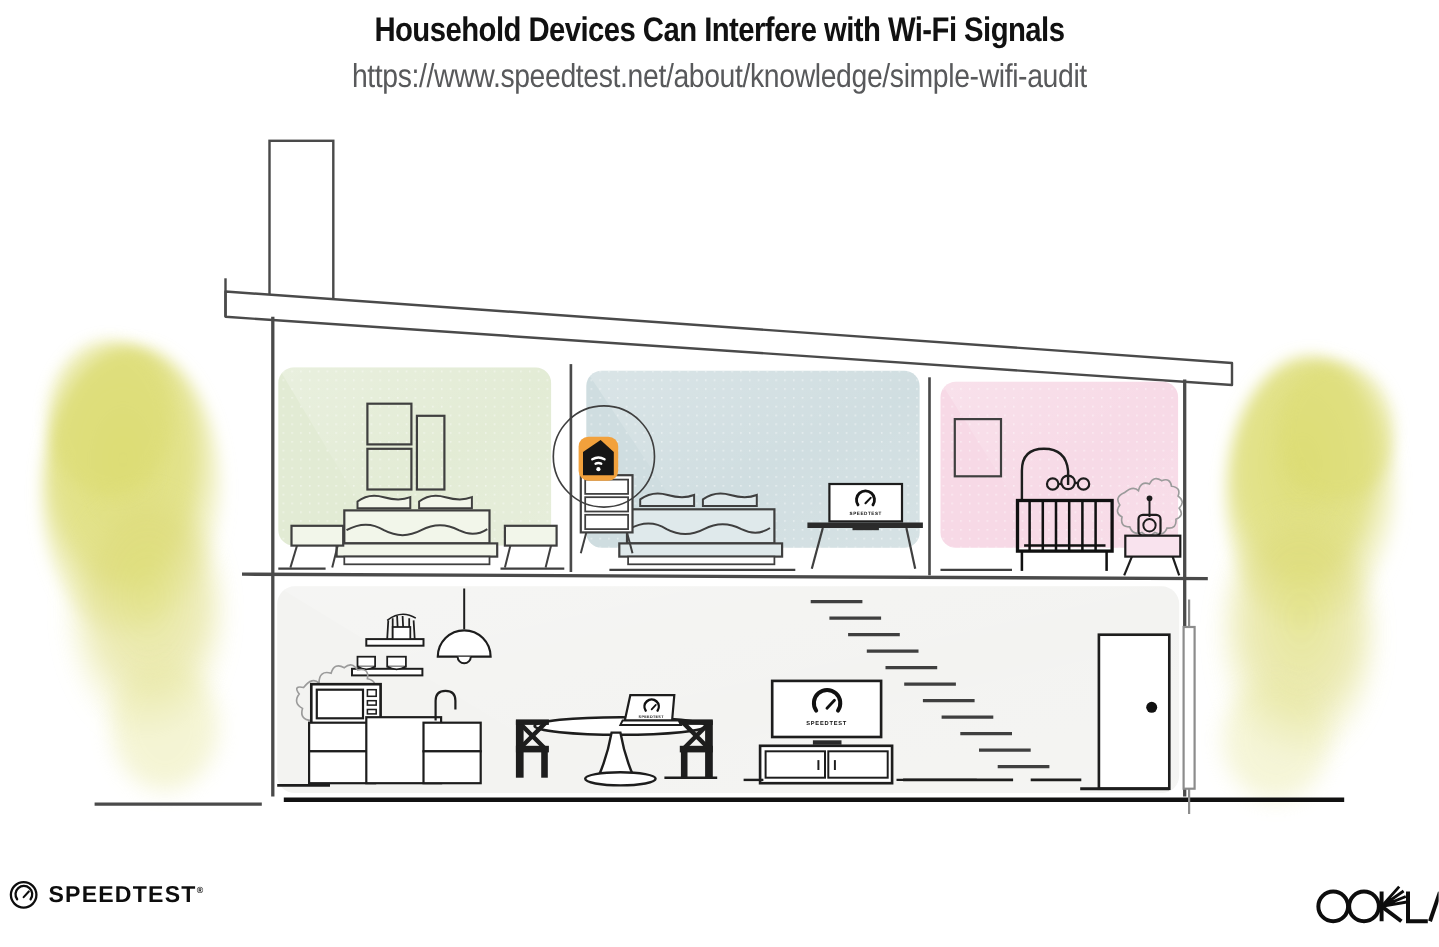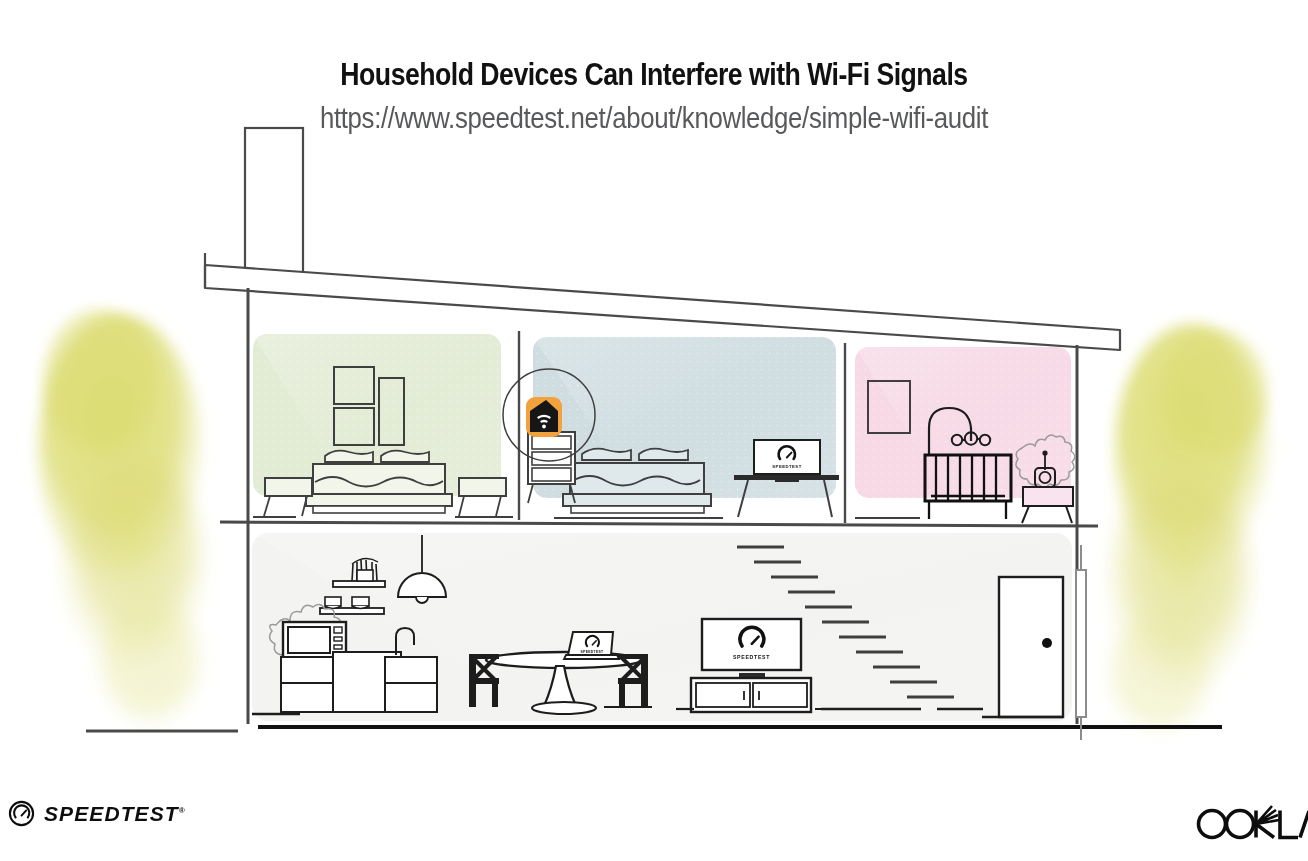--- a/index.html
+++ b/index.html
@@ -13,7 +13,7 @@
   #stage{position:absolute;left:0;top:0;width:1308px;height:861px;}
 
   
-  .header{position:absolute;left:0;top:0;width:1308px;text-align:center;margin-top:48px;}
+  .header{position:absolute;left:0;top:0;width:1308px;text-align:center;}
   .title{
     font-family:"Liberation Sans", sans-serif;
     font-weight:bold;

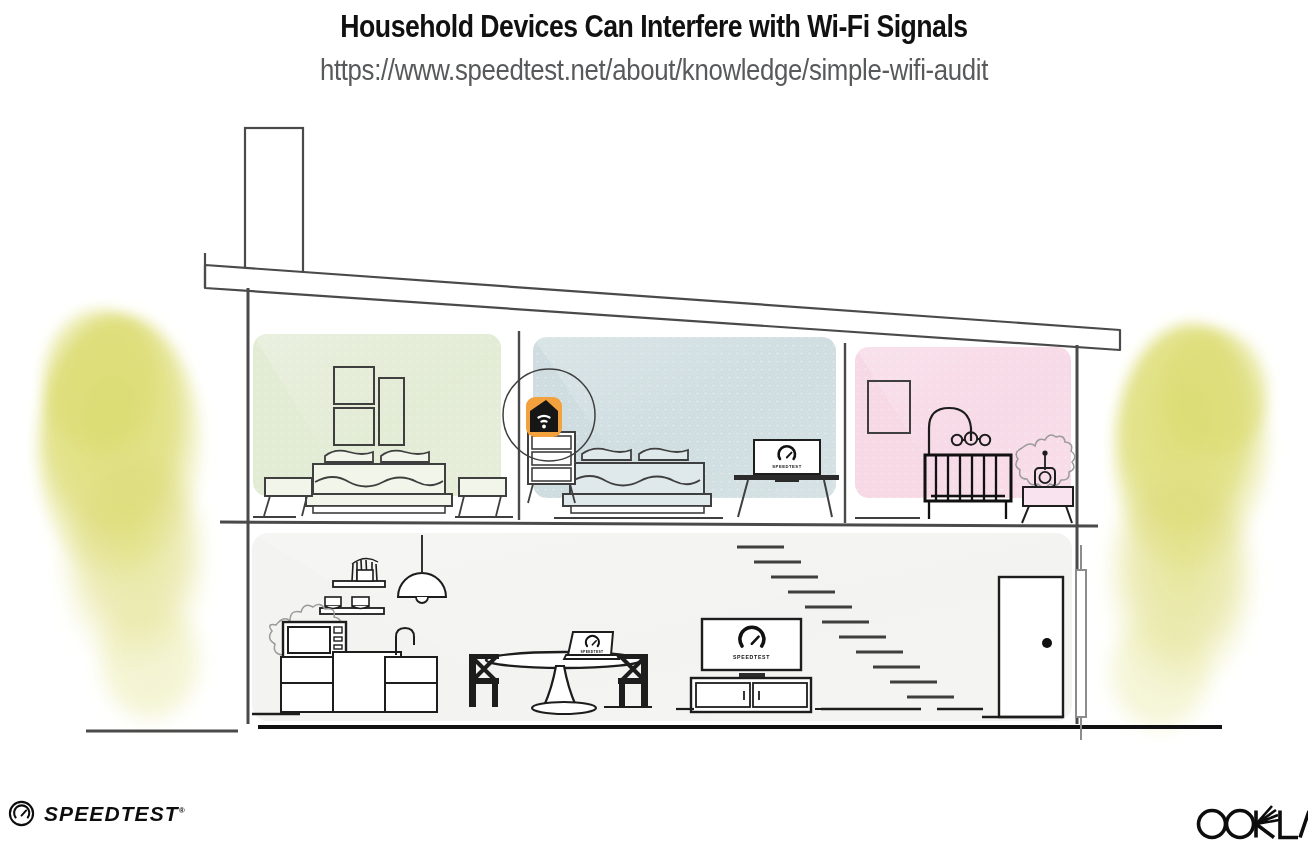--- a/index.html
+++ b/index.html
@@ -44,7 +44,7 @@
   .st-word{
     font-family:"Liberation Sans", sans-serif;
     font-weight:bold;font-size:21px;letter-spacing:1.1px;color:#0d0d0d;
-    margin-left:9px;position:relative;font-style:italic;
+    margin-left:9px;position:relative;
   }
   .st-reg{font-size:8px;vertical-align:super;letter-spacing:0;}
 </style>

